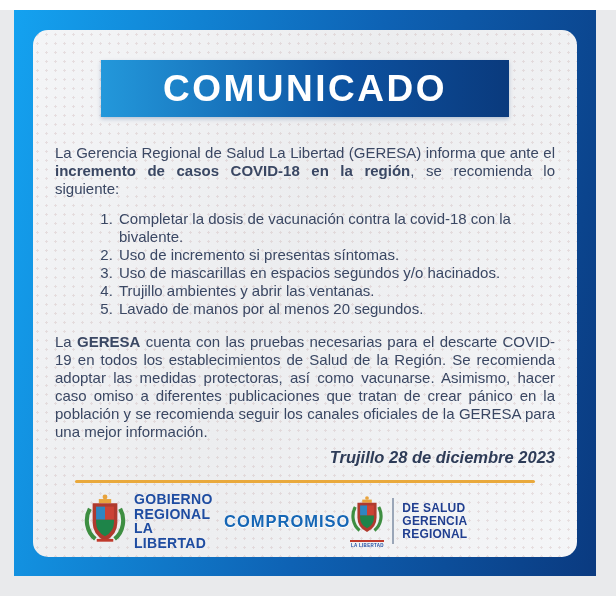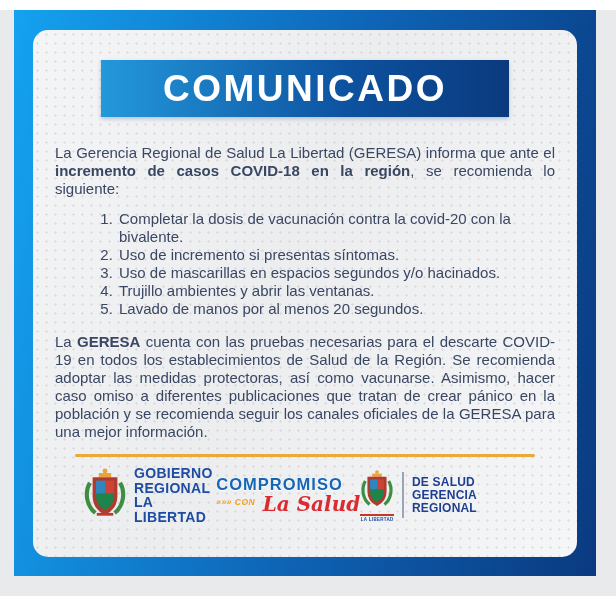--- a/index.html
+++ b/index.html
@@ -152,7 +152,7 @@
       <p class="bodytext para intro"><span>La Gerencia Regional de Salud La Libertad (GERESA) informa que ante el </span><span class="bold">incremento de casos COVID-18 en la región</span><span>, se recomienda lo siguiente:</span></p>
 
       <ol class="recs">
-        <li>Completar la dosis de vacunación contra la covid-20 con la bivalente.</li>
+        <li>Completar la dosis de vacunación contra la covid-18 con la bivalente.</li>
         <li>Uso de incremento si presentas síntomas.</li>
         <li>Uso de mascarillas en espacios segundos y/o hacinados.</li>
         <li>Trujillo ambientes y abrir las ventanas.</li>

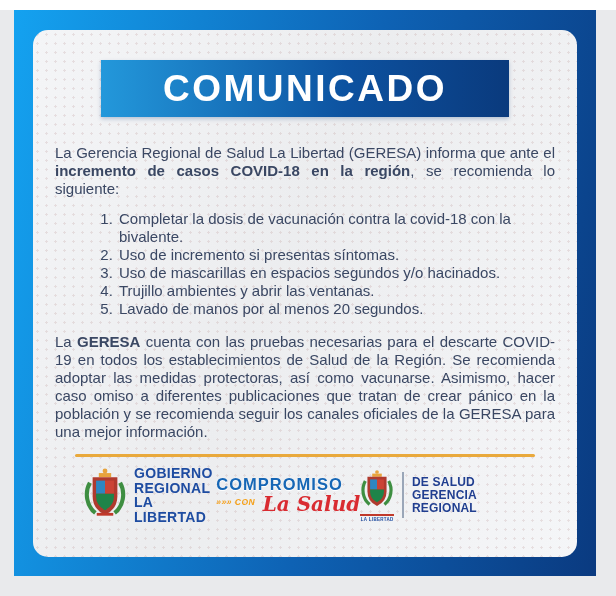--- a/index.html
+++ b/index.html
@@ -161,6 +161,7 @@
 
       <p class="bodytext para closing"><span>La </span><span class="bold">GERESA</span><span> cuenta con las pruebas necesarias para el descarte COVID-19 en todos los establecimientos de Salud de la Región. Se recomienda adoptar las medidas protectoras, así como vacunarse. Asimismo, hacer caso omiso a diferentes publicaciones que tratan de crear pánico en la población y se recomienda seguir los canales oficiales de la GERESA para una mejor información.</span></p>
 
+      <p class="dateline">Trujillo 28 de diciembre 2023</p>
 
       <div class="divider"></div>
 

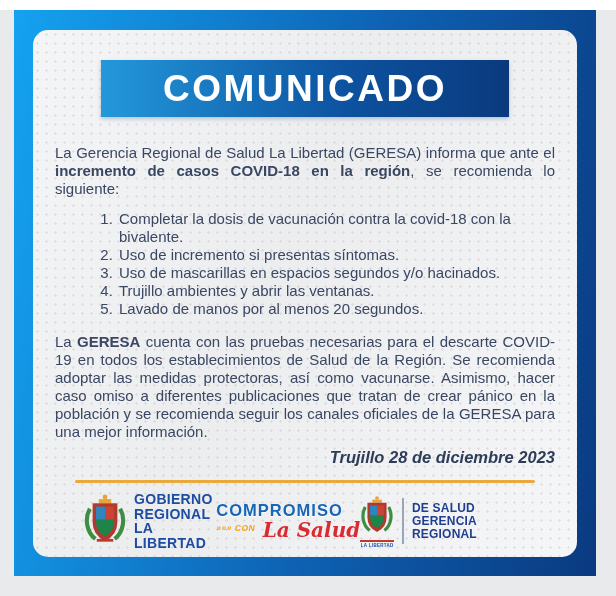--- a/index.html
+++ b/index.html
@@ -190,10 +190,6 @@
 
         <div class="compromiso-block">
           <div class="compromiso-word">COMPROMISO</div>
-          <div class="compromiso-line2">
-            <span class="con-word">»»» CON</span>
-            <span class="salud-word">La Salud</span>
-          </div>
         </div>
 
         <div class="gerencia-group">

